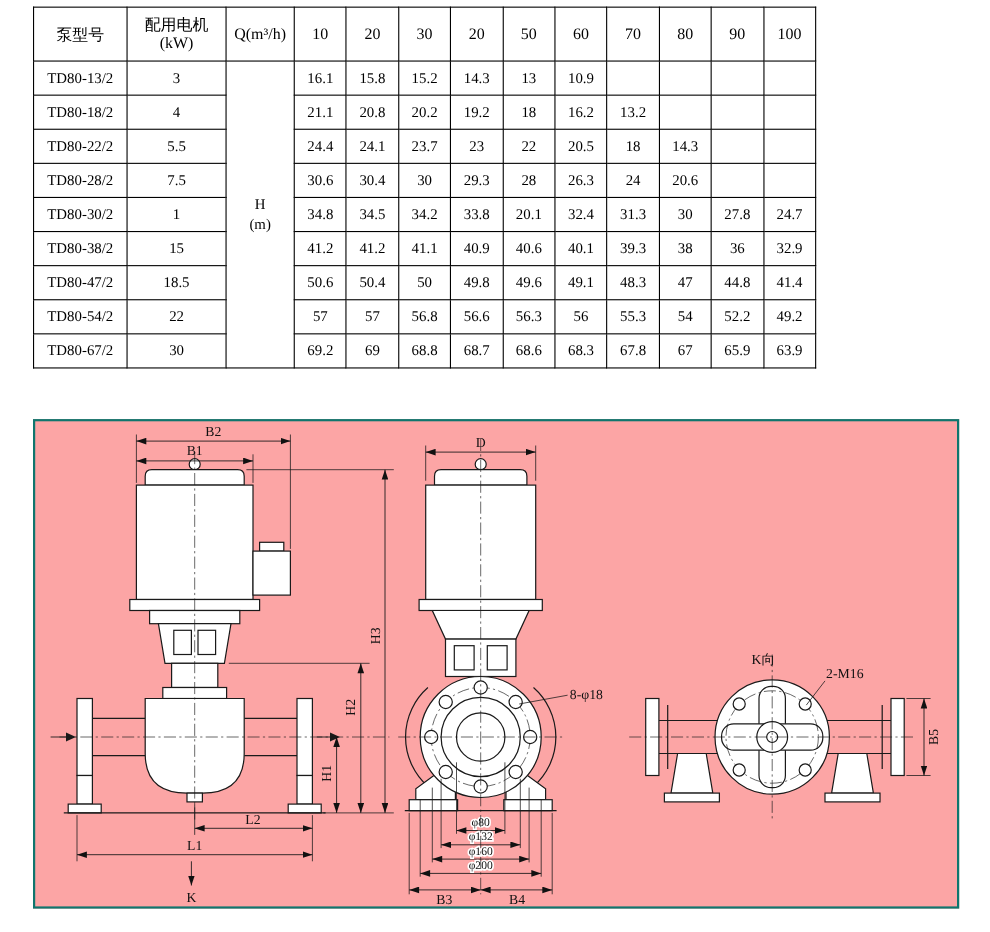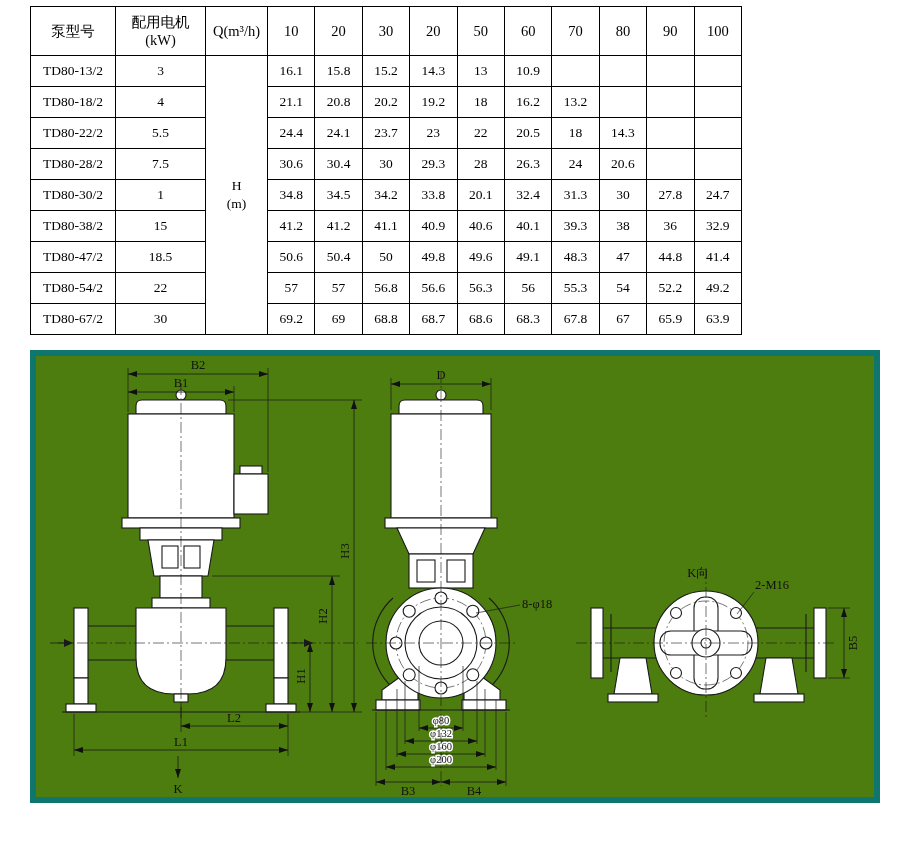--- a/index.html
+++ b/index.html
@@ -24,8 +24,8 @@
   col.c1 { width:85px; } col.c2 { width:90px; } col.c3 { width:62px; }
   td.h-cell { font-size:14.5px; line-height:1.35; }
   .drawing-box {
-    margin-top:15px; width:838px; height:441px;
-    border:6px solid #0f766e; background:#4d7c0f;
+    margin-top:46px; width:838px; height:441px;
+    border:2px solid #0f766e; background:#fca5a5;
   }
   svg .ln  { fill:none; stroke:#1a1a1a; stroke-width:1.1; }
   svg .lnf { fill:#ffffff; stroke:#1a1a1a; stroke-width:1.1; }

